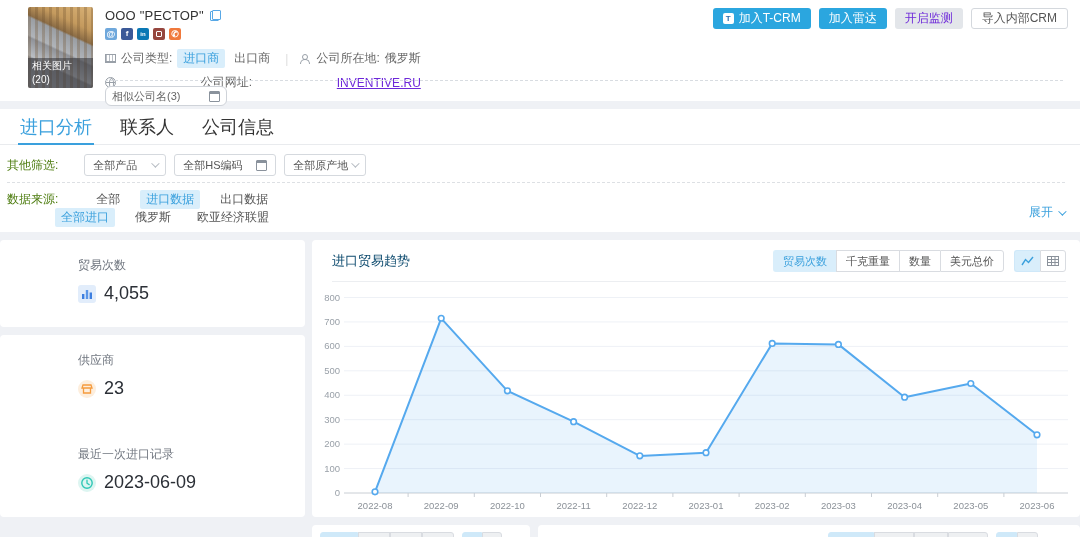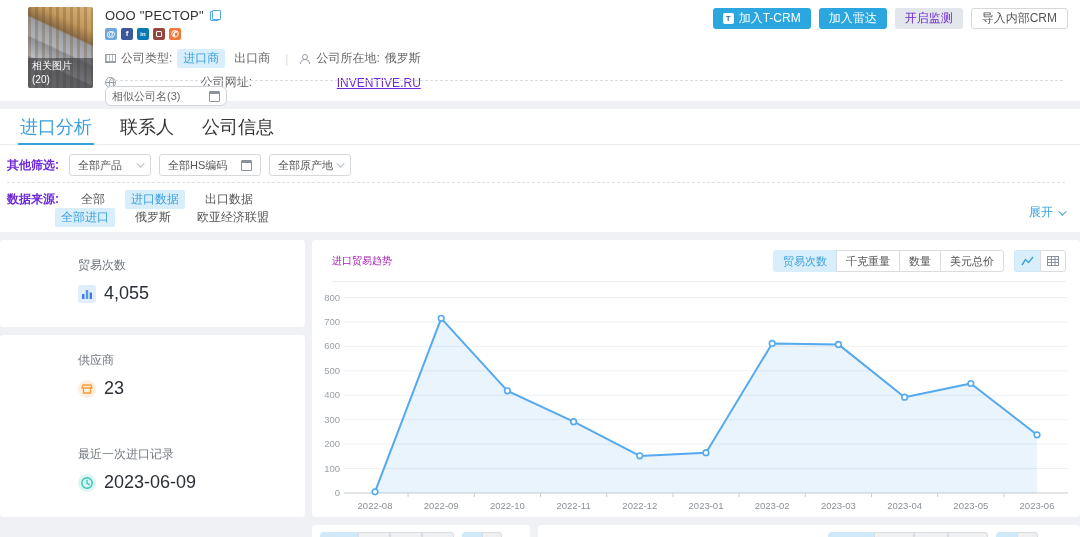--- a/index.html
+++ b/index.html
@@ -68,7 +68,7 @@
   .tab.active { color:#3aa0dd; }
   .tab.active::after { content:""; position:absolute; left:0; right:0; bottom:-1px; height:2px; background:#3aa0dd; }
   .filter-row { position:absolute; left:7px; top:45px; display:flex; align-items:center; gap:8px; font-size:12px; color:#555; }
-  .f-label { color:#6d28d9; margin-right:2px;font-weight:bold; }
+  .f-label { color:#4d7c0f; margin-right:18px; }
   .date-box { width:120px; height:22px; border:1px solid #d5d9de; border-radius:3px; display:flex; align-items:center; gap:7px; padding:0 6px; font-size:11px; color:#555; cursor:pointer; background:#fff; }
   .selbox { height:22px; border:1px solid #d5d9de; border-radius:3px; display:flex; align-items:center; justify-content:space-between; padding:0 8px; font-size:11px; color:#555; cursor:pointer; background:#fff; }
   .selbox.w1 { width:82px; } .selbox.w2 { width:102px; } .selbox.w3 { width:82px; }

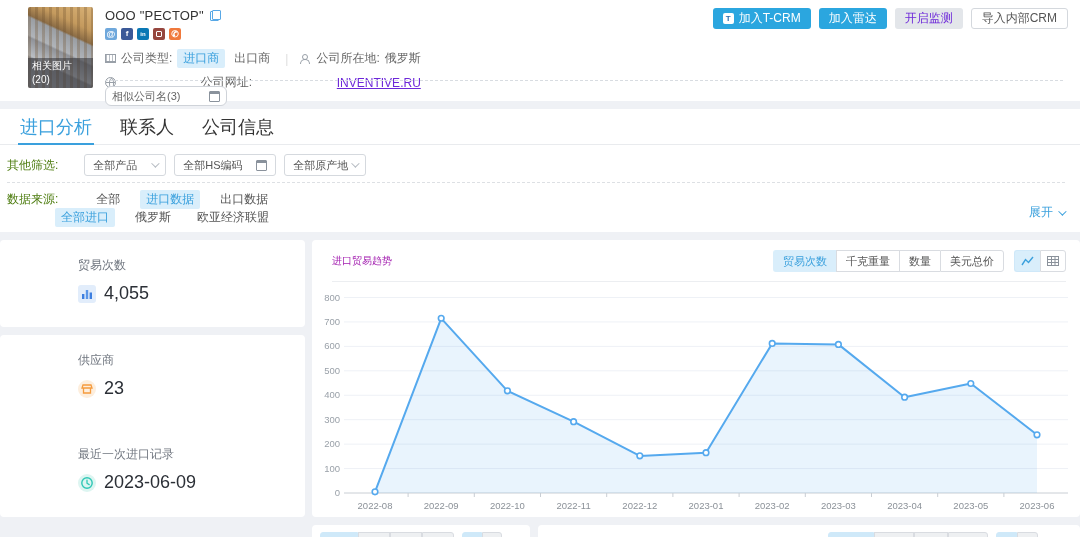--- a/index.html
+++ b/index.html
@@ -93,7 +93,7 @@
   
   .chart-card { position:absolute; left:312px; top:240px; width:768px; height:277px; background:#fff; border-radius:4px; }
   .chart-header { display:flex; align-items:center; padding:10px 14px 0 20px; }
-  .chart-title { font-size:10px; color:#a21caf; flex:1; }
+  .chart-title { font-size:13px; color:#0c4a6e; flex:1; }
   .btn-group { display:flex; }
   .gbtn { height:22px; padding:0 9px; font-size:11px; color:#555; background:#fff; border:1px solid #d9dce1; border-right-width:0; cursor:pointer; font-family:inherit; }
   .gbtn:first-child { border-radius:3px 0 0 3px; }

